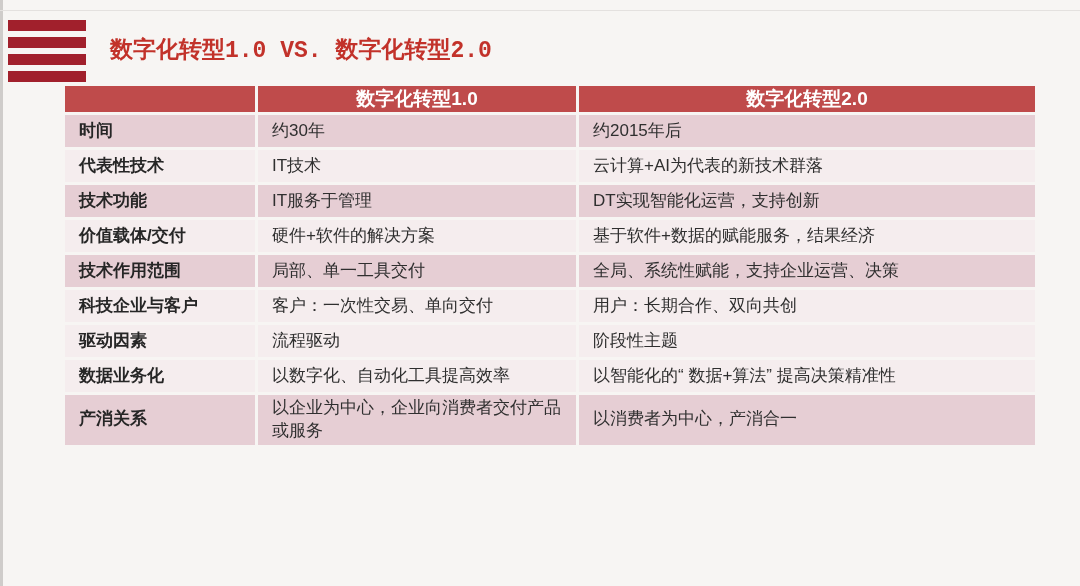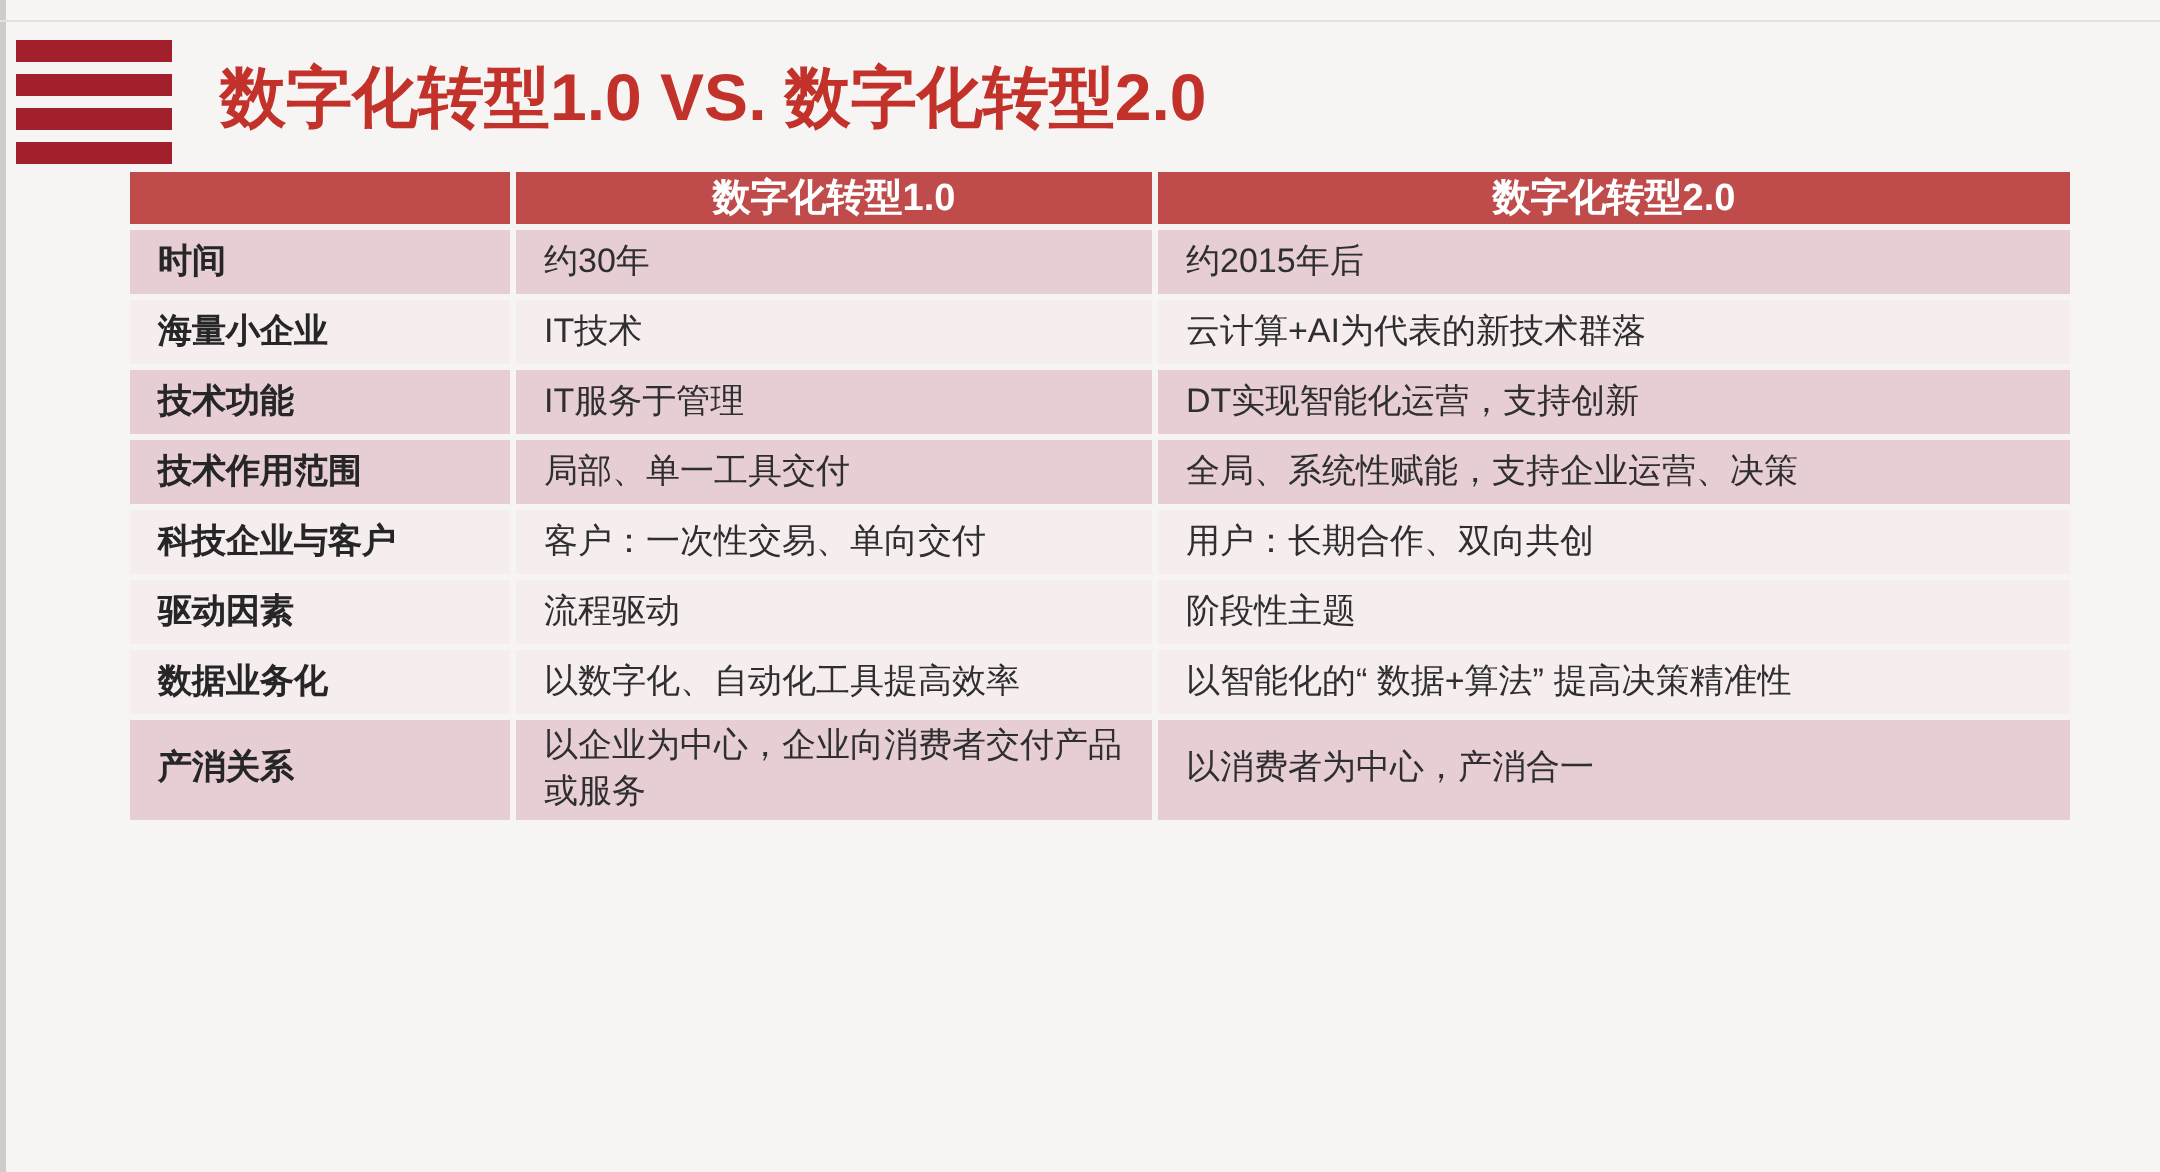--- a/index.html
+++ b/index.html
@@ -30,9 +30,10 @@
   .bars-icon .bar:last-child { margin-bottom: 0; }
   .page-title {
     margin-left: 24px;
-    font-size: 33px; font-weight: bold;
+    font-size: 23px; font-weight: bold;
     color: var(--accent-red, #c2322a);
     white-space: nowrap;
+    font-family: Liberation Mono, monospace;
   }
   table.cmp {
     position: absolute; left: 62px; top: 83px;

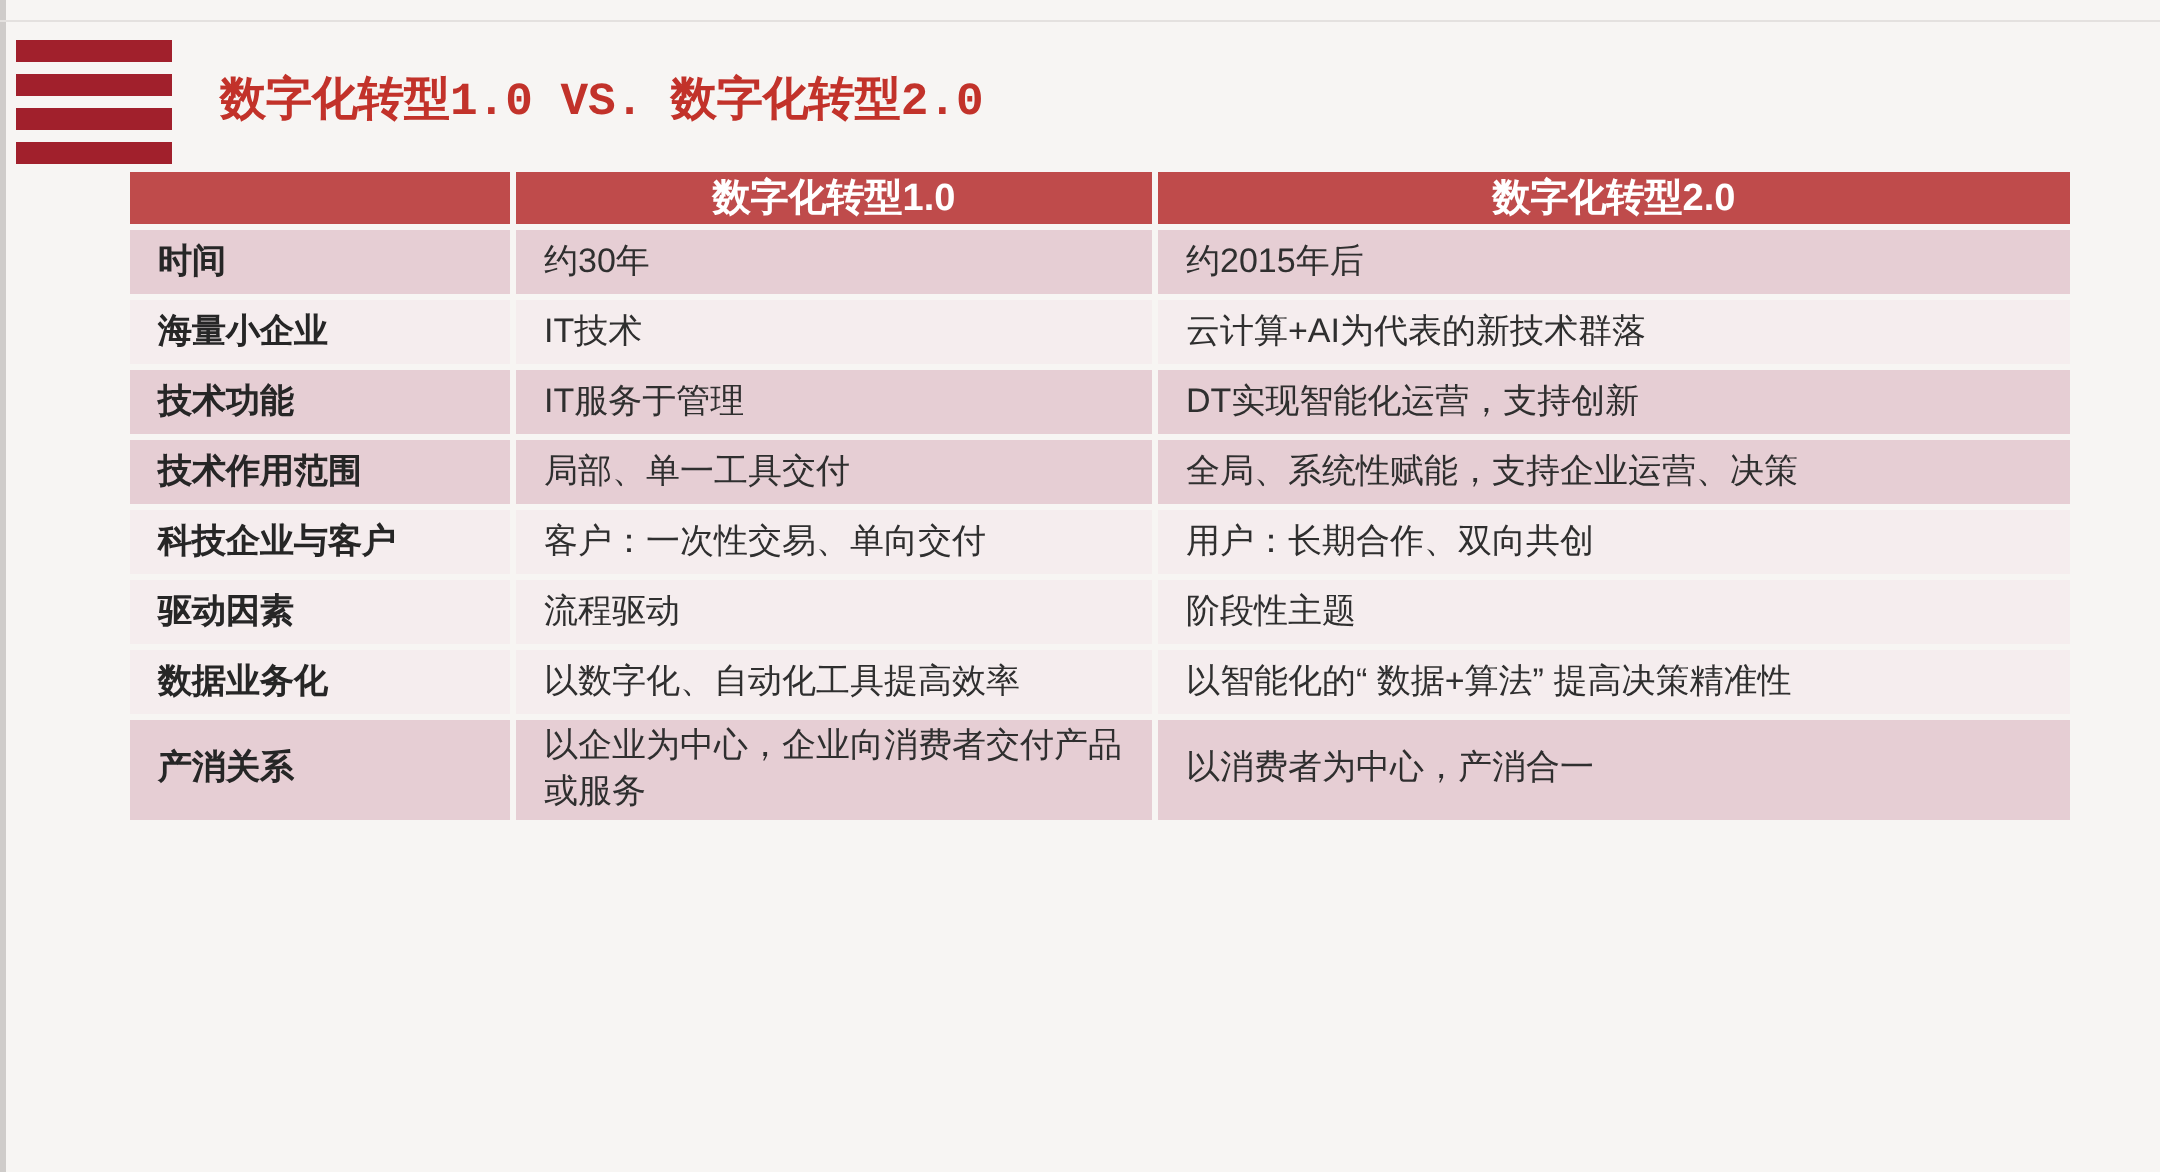--- a/index.html
+++ b/index.html
@@ -99,7 +99,7 @@
         <td class="value">约2015年后</td>
       </tr>
       <tr class="even">
-        <td class="label">海量小企业</td>
+        <td class="label">代表性技术</td>
         <td class="value">IT技术</td>
         <td class="value">云计算+AI为代表的新技术群落</td>
       </tr>

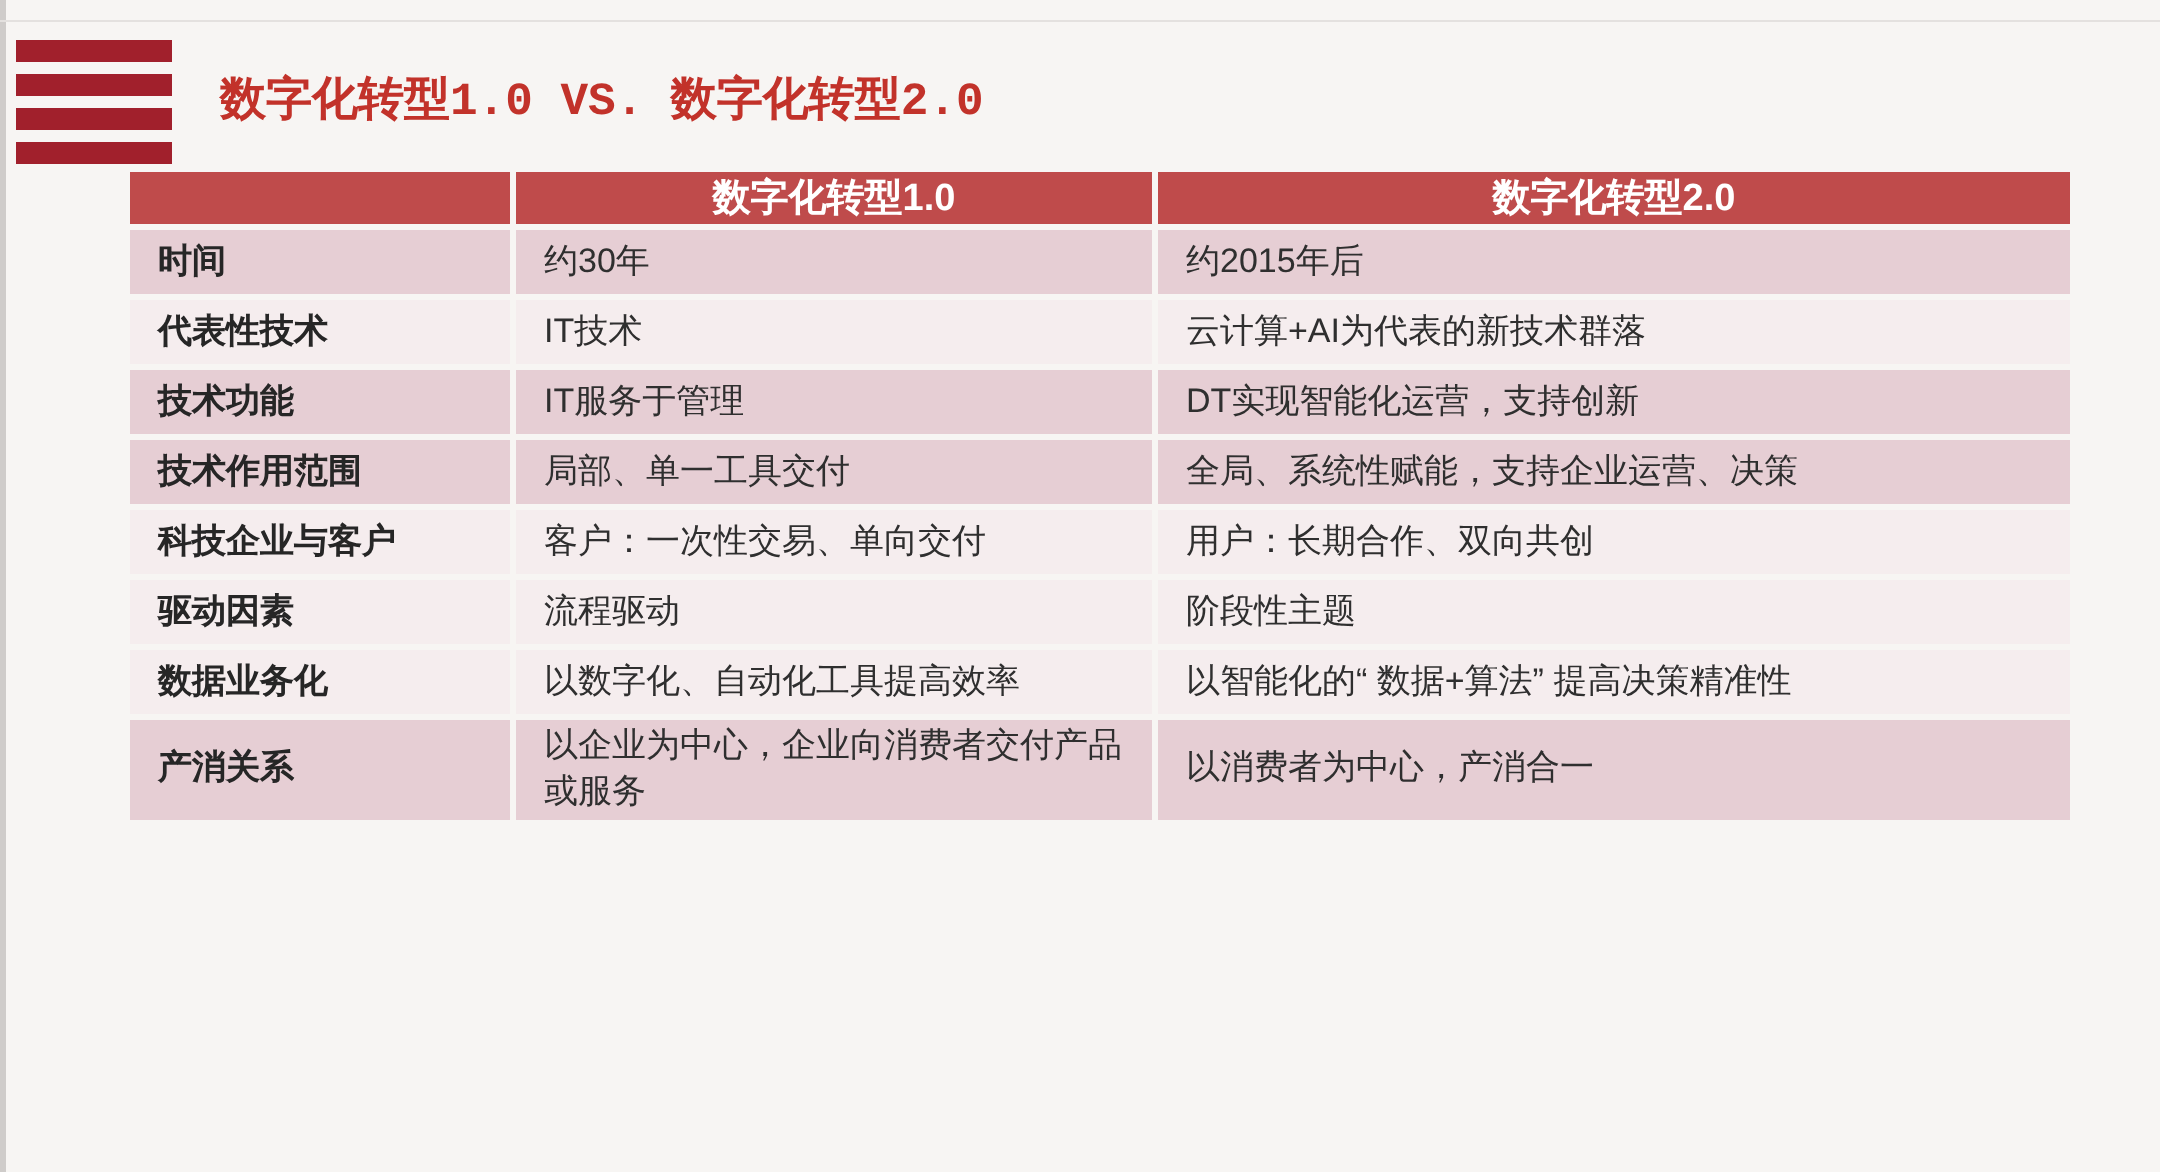--- a/index.html
+++ b/index.html
@@ -108,6 +108,11 @@
         <td class="value">IT服务于管理</td>
         <td class="value">DT实现智能化运营，支持创新</td>
       </tr>
+      <tr class="even">
+        <td class="label">价值载体/交付</td>
+        <td class="value">硬件+软件的解决方案</td>
+        <td class="value">基于软件+数据的赋能服务，结果经济</td>
+      </tr>
       <tr class="odd">
         <td class="label">技术作用范围</td>
         <td class="value">局部、单一工具交付</td>

